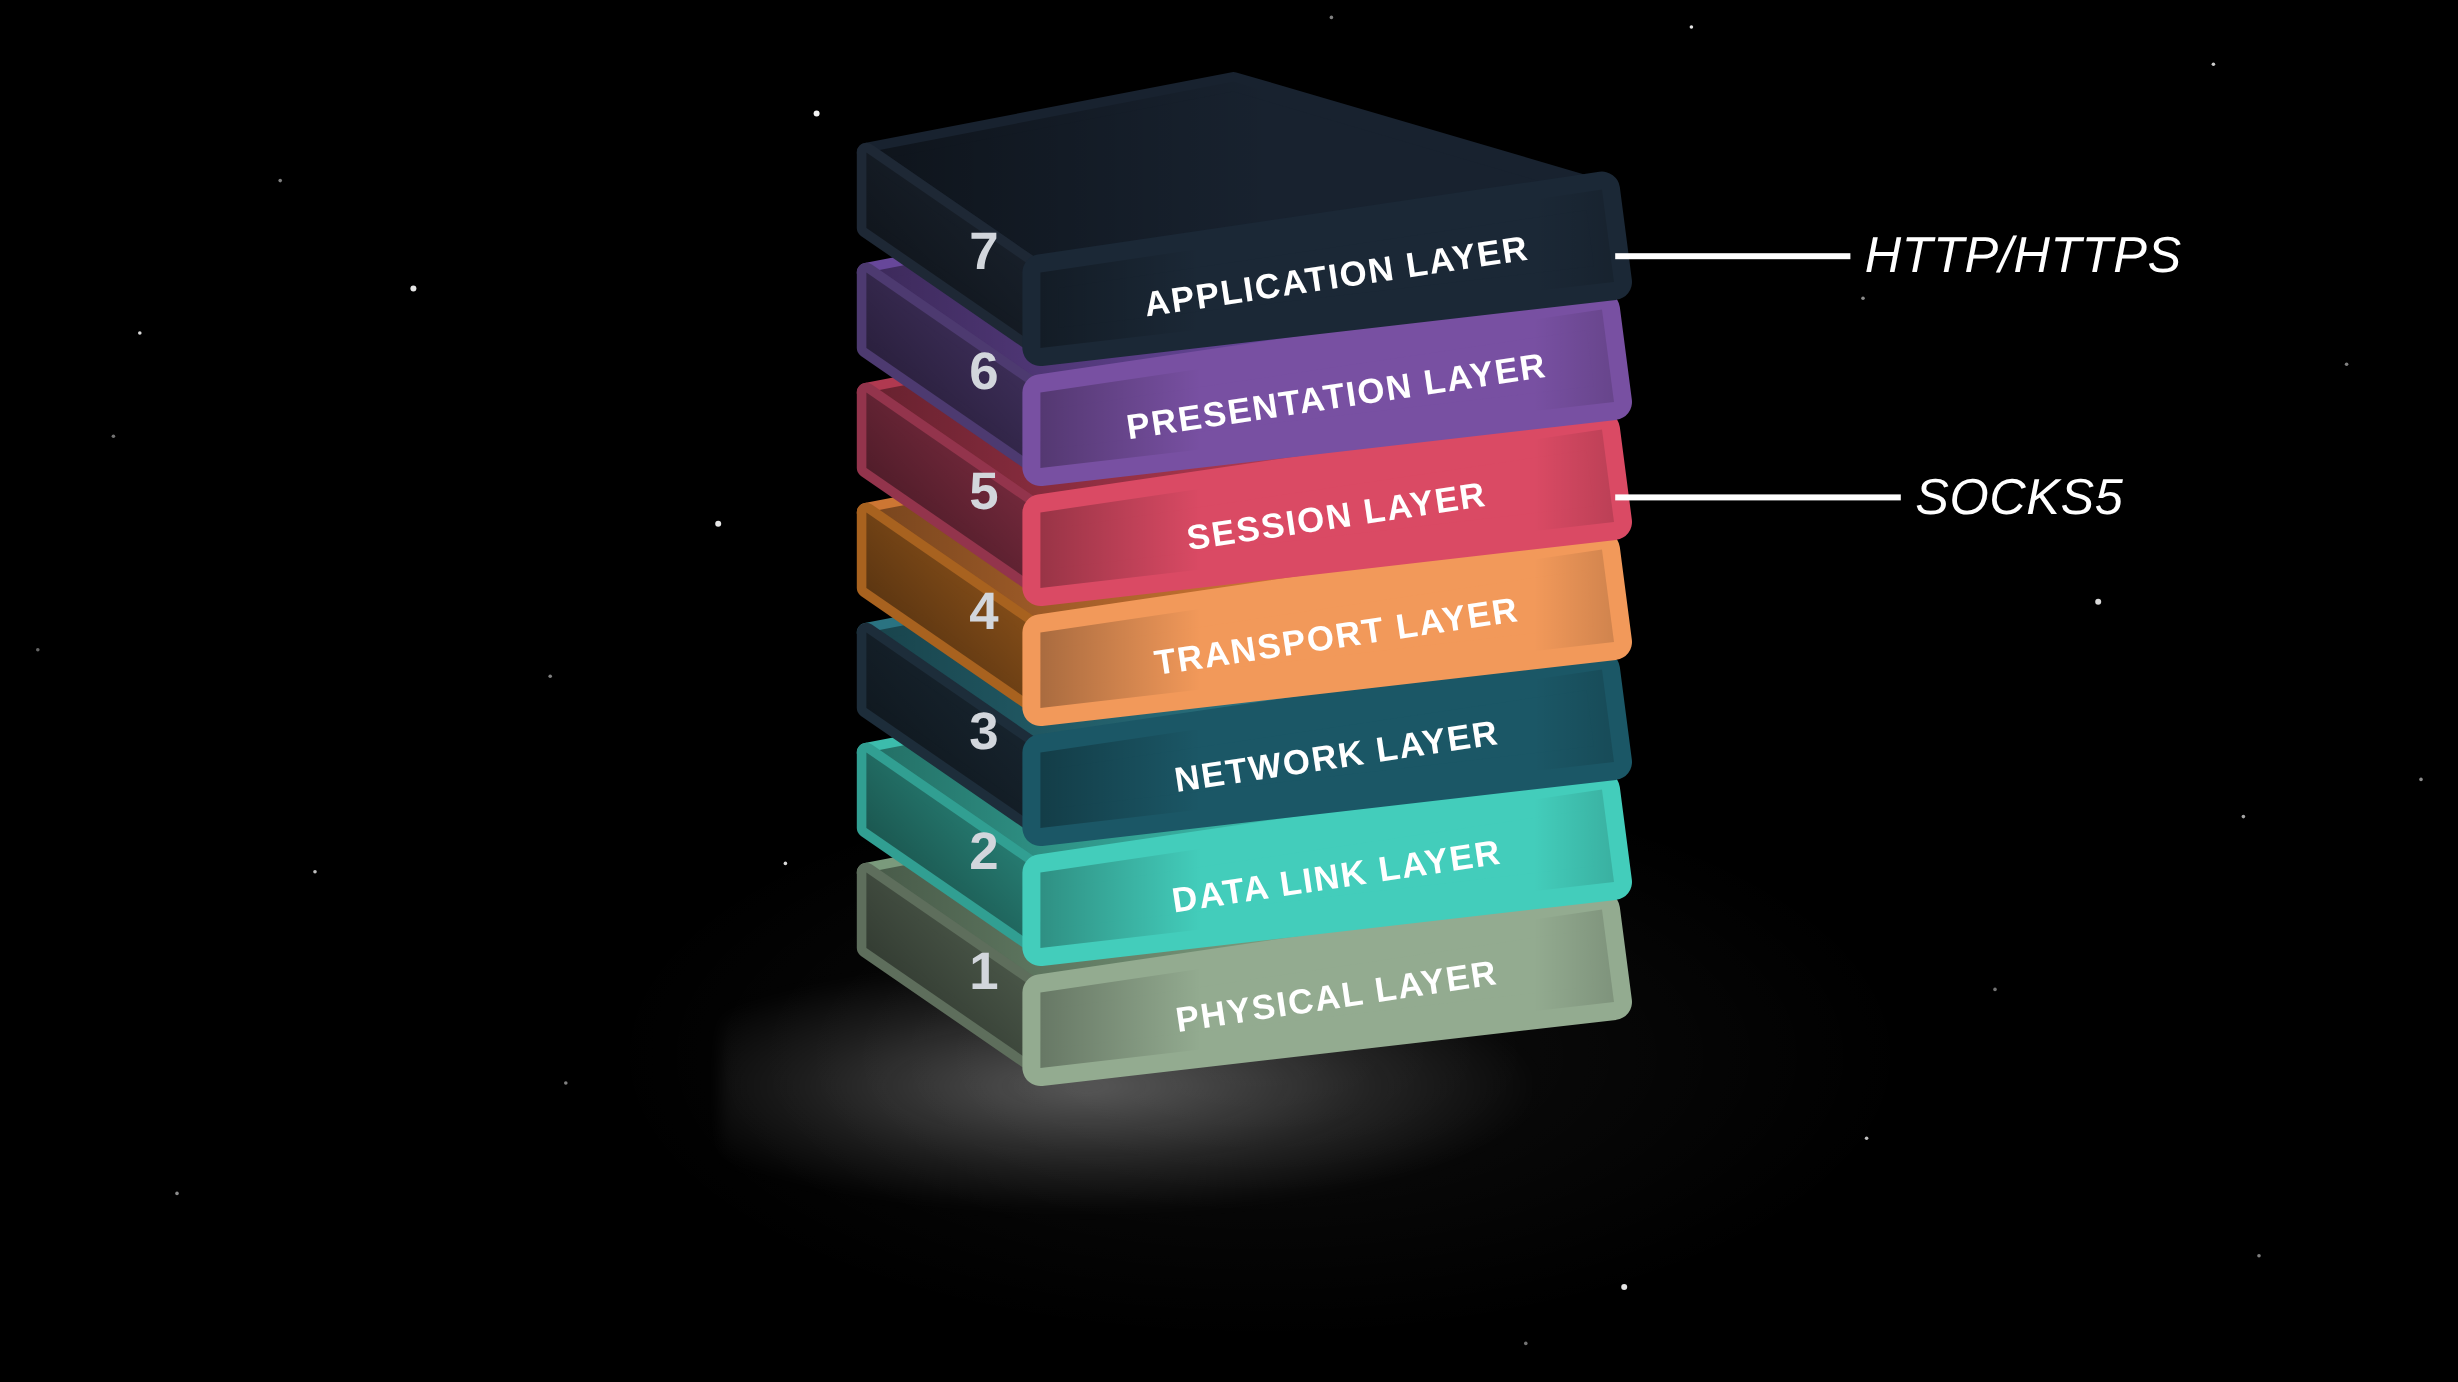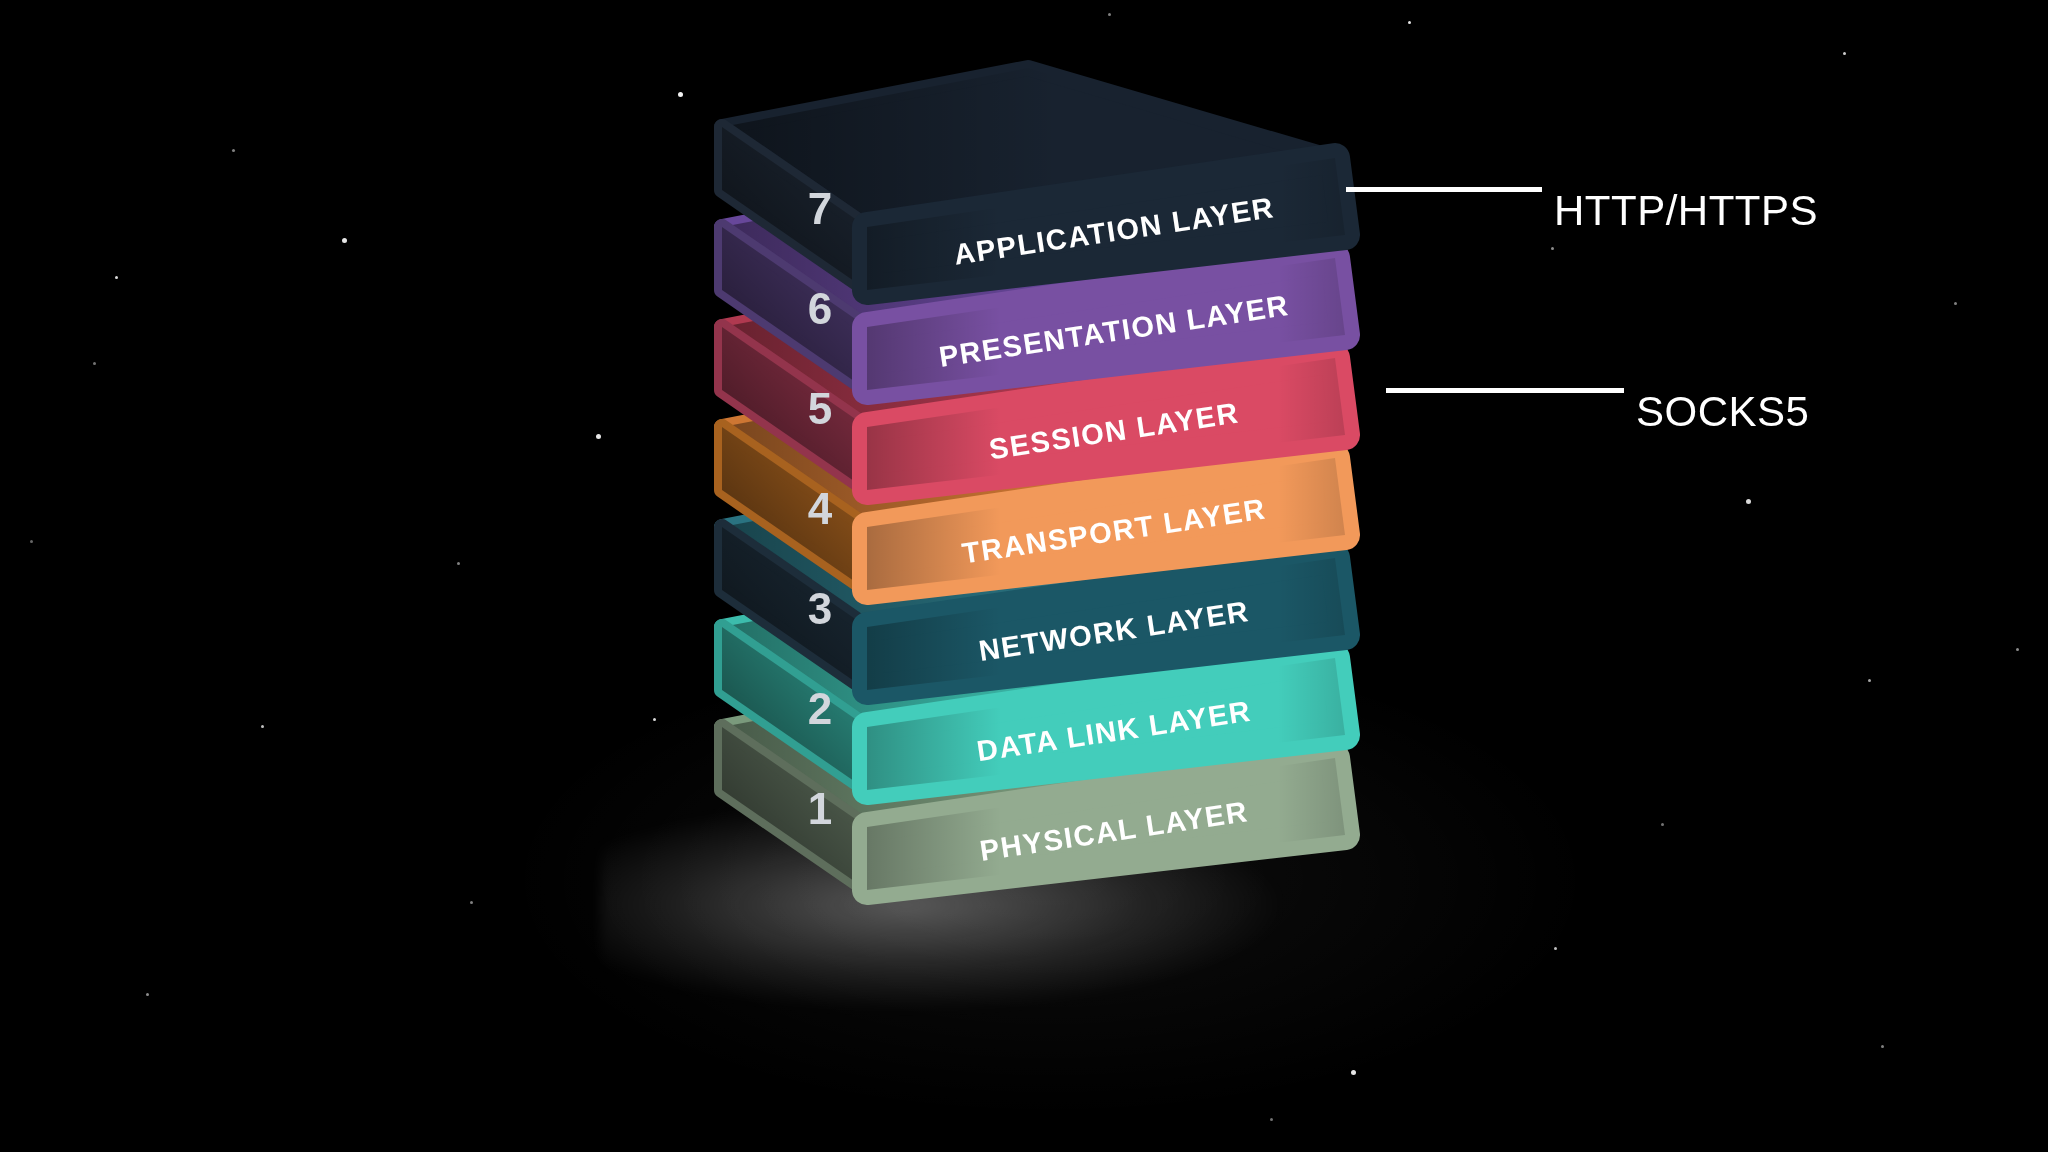--- a/index.html
+++ b/index.html
@@ -30,7 +30,7 @@
   text{font-family:"Liberation Sans","DejaVu Sans",sans-serif;}
   .num{font-size:44px;font-weight:600;}
   .label{font-size:29px;font-weight:700;letter-spacing:1.5px;}
-  .annotation{position:absolute;display:flex;height:52px;}
+  .annotation{position:absolute;display:flex;align-items:center;height:52px;font-style:italic;}
   .annotation .line{display:block;height:5px;background:#fff;}
   .annotation .text{margin-left:12px;font-size:42px;font-weight:400;color:#fff;letter-spacing:.5px;white-space:nowrap;}
   .title{position:absolute;left:1031px;top:1022px;transform:translateX(-50%);

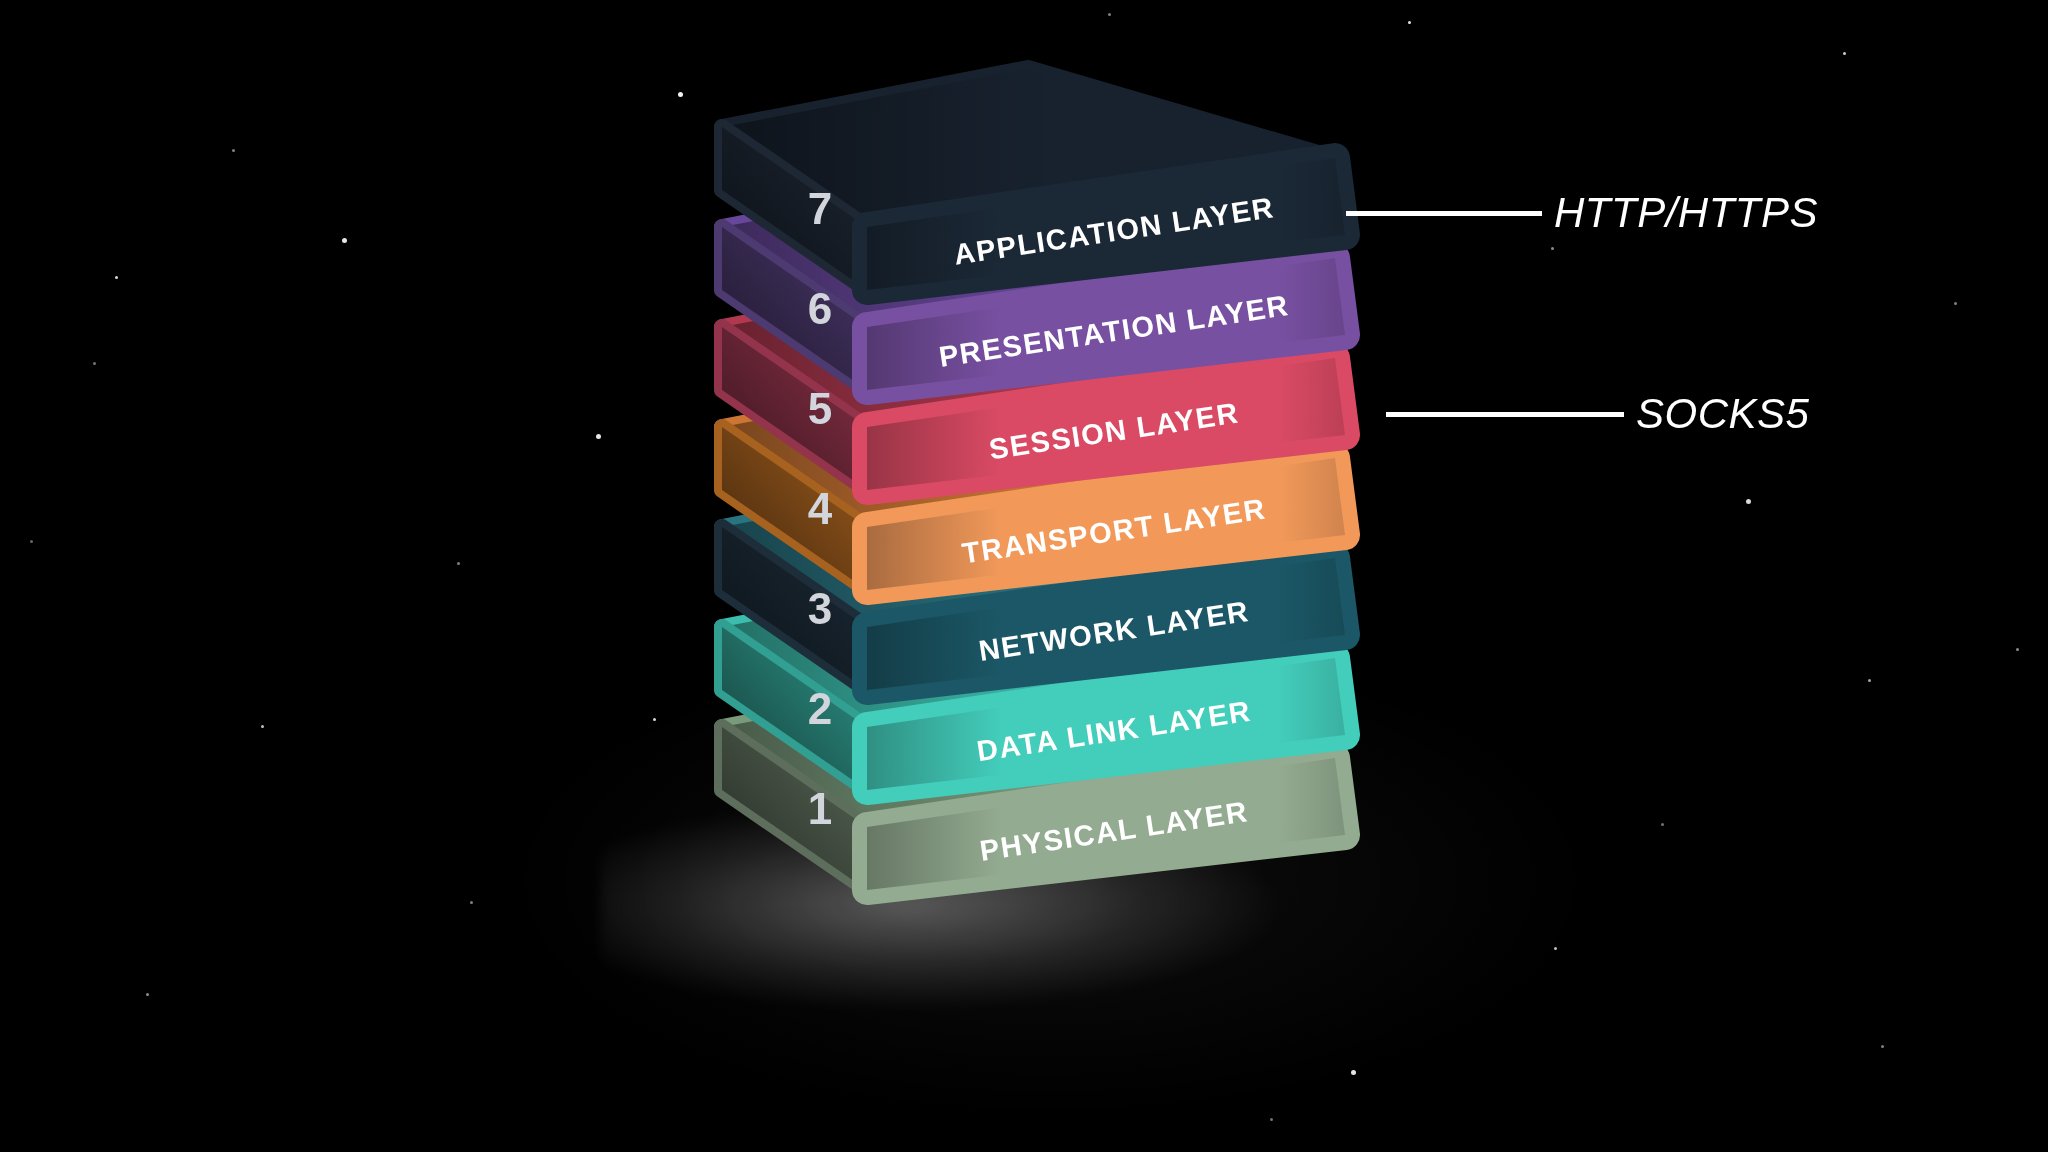--- a/index.html
+++ b/index.html
@@ -145,7 +145,7 @@
     <span class="text">HTTP/HTTPS</span>
   </div>
 
-  <div class="annotation" style="left:1386px;top:388px;">
+  <div class="annotation" style="left:1346px;top:388px;">
     <span class="line" style="width:238px;"></span>
     <span class="text">SOCKS5</span>
   </div>

